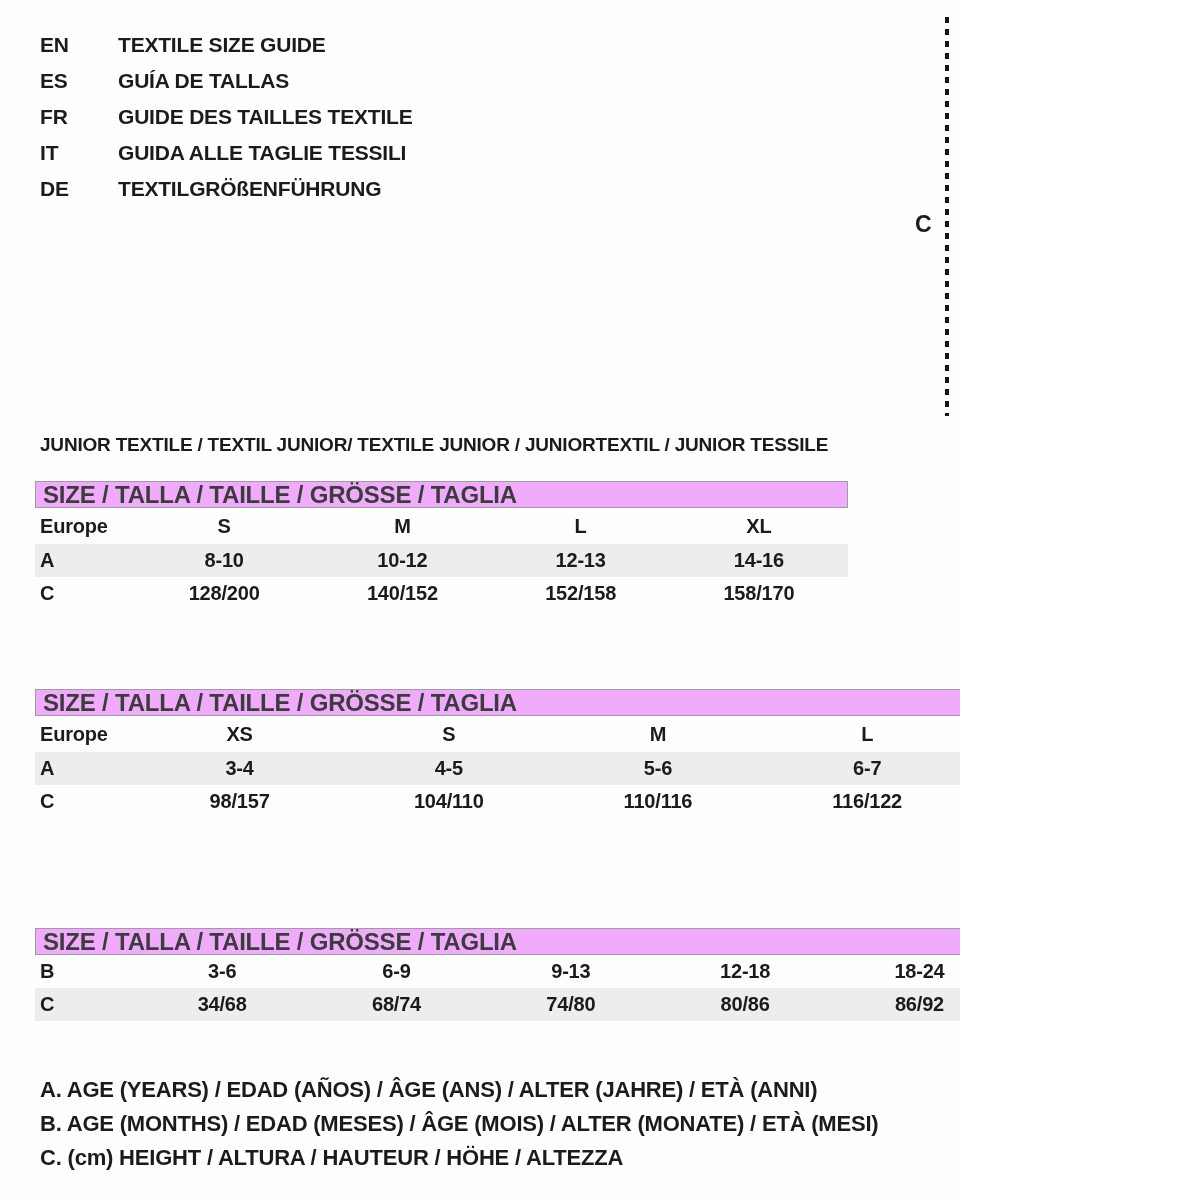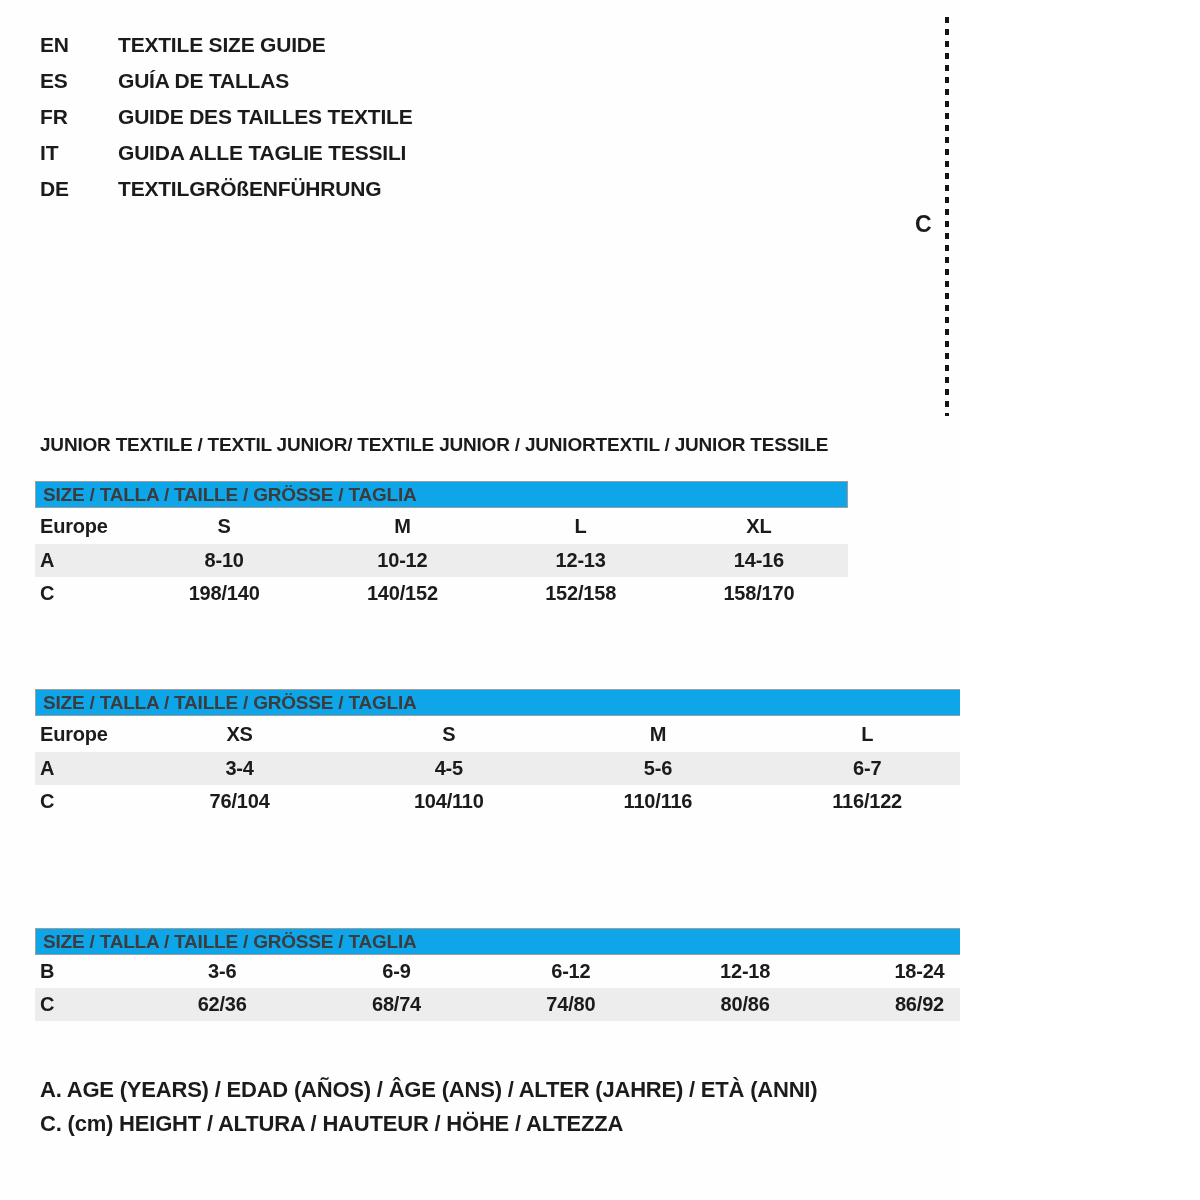--- a/index.html
+++ b/index.html
@@ -35,8 +35,8 @@
   #junior-table   { top:481px; width:813px;  }
   #children-table { top:689px; width:1146px; }
   #babies-table   { top:928px; width:1146px; }
-  .size-bar { height:27px; line-height:25px; background:#0ea5e9; border:1px solid #9d9d9d;
-    padding-left:7px; font-size:19px; color:#3c3c3c; letter-spacing:-0.2px; }
+  .size-bar { height:27px; line-height:25px; background:#f0abfc; border:1px solid #9d9d9d;
+    padding-left:7px; font-size:24px; color:#3c3c3c; letter-spacing:-0.2px; }
   table { width:100%; border-collapse:collapse; table-layout:fixed; }
   col.col-label { width:100px; }
   td { font-size:20px; text-align:center; letter-spacing:-0.2px; overflow:hidden; white-space:nowrap; }

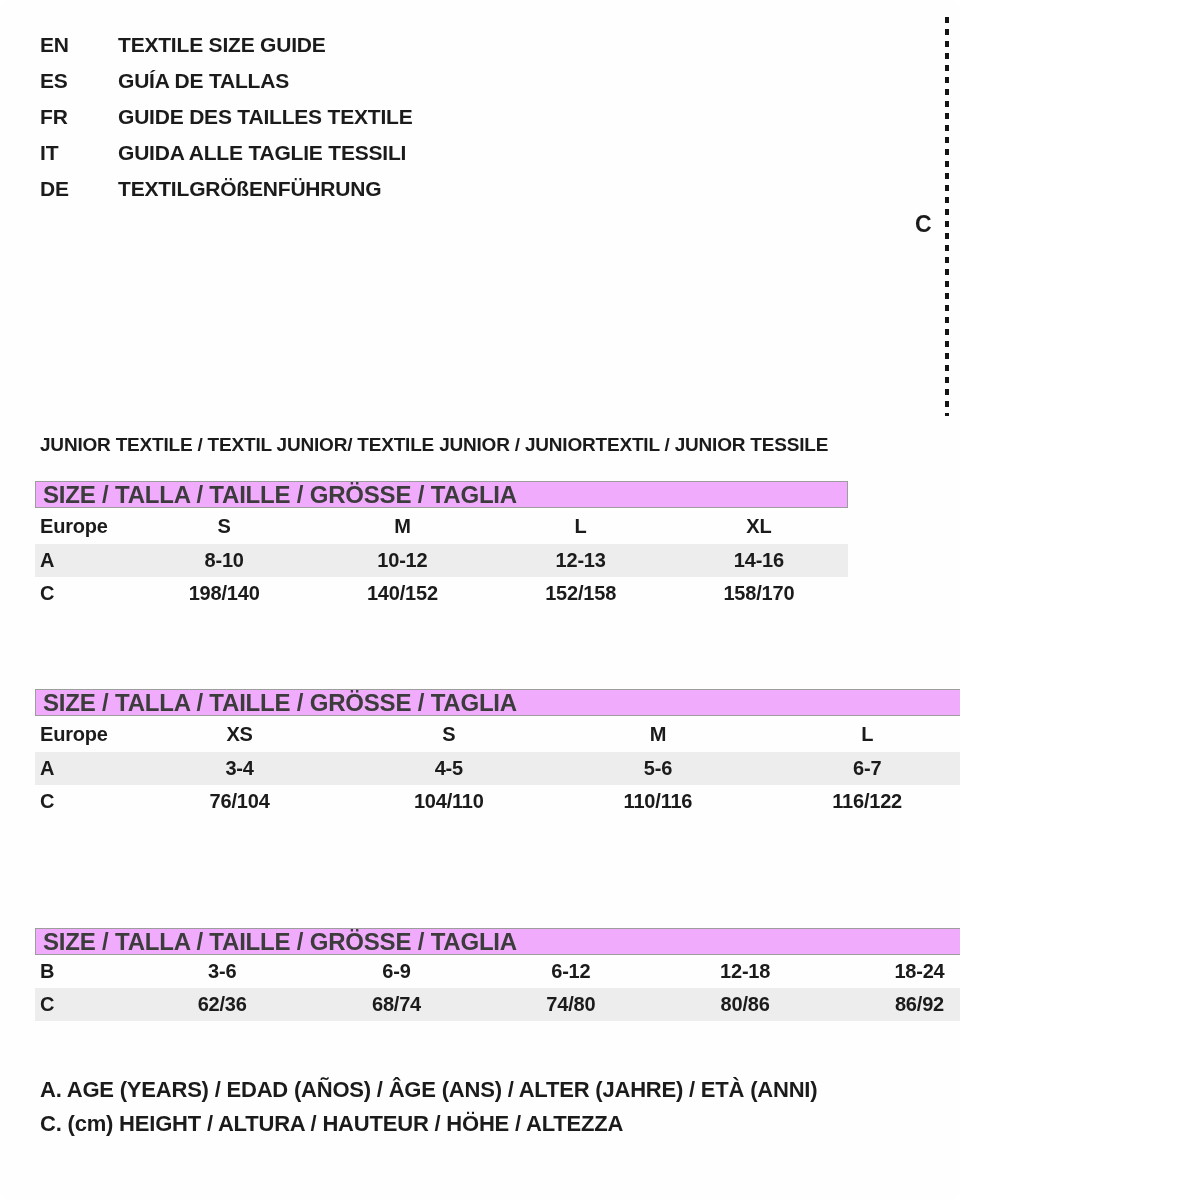--- a/index.html
+++ b/index.html
@@ -128,7 +128,7 @@
         </tr>
         <tr class="data-row">
           <td class="lbl">C</td>
-          <td>198/140</td>
+          <td>128/200</td>
           <td>140/152</td>
           <td>152/158</td>
           <td>158/170</td>

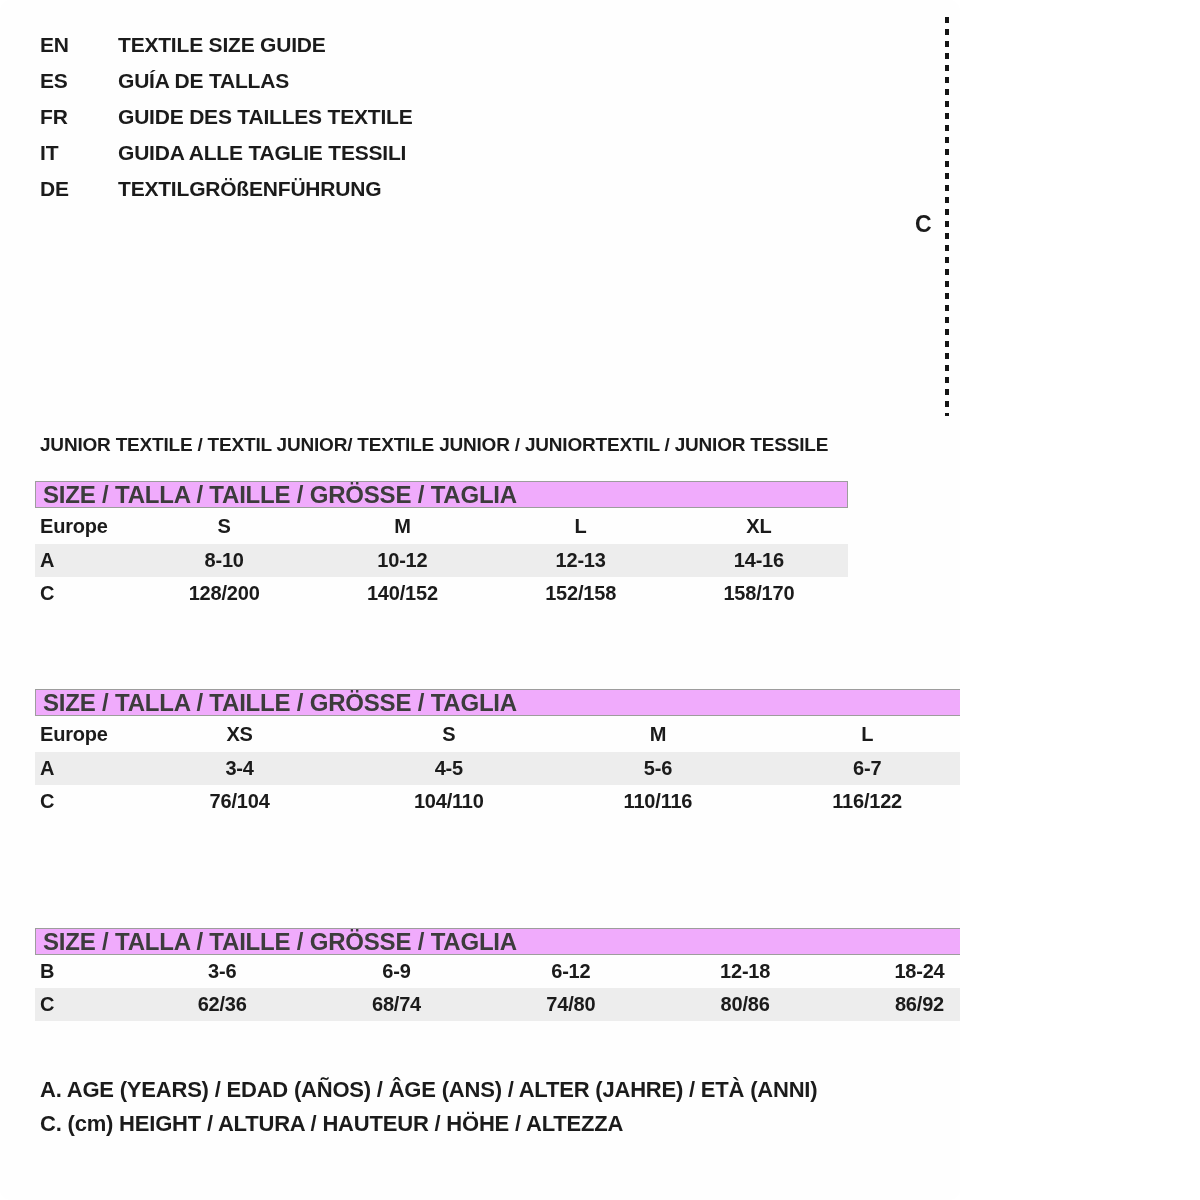--- a/index.html
+++ b/index.html
@@ -167,7 +167,7 @@
         </tr>
         <tr class="data-row">
           <td class="lbl">C</td>
-          <td>76/104</td>
+          <td>98/157</td>
           <td>104/110</td>
           <td>110/116</td>
           <td>116/122</td>

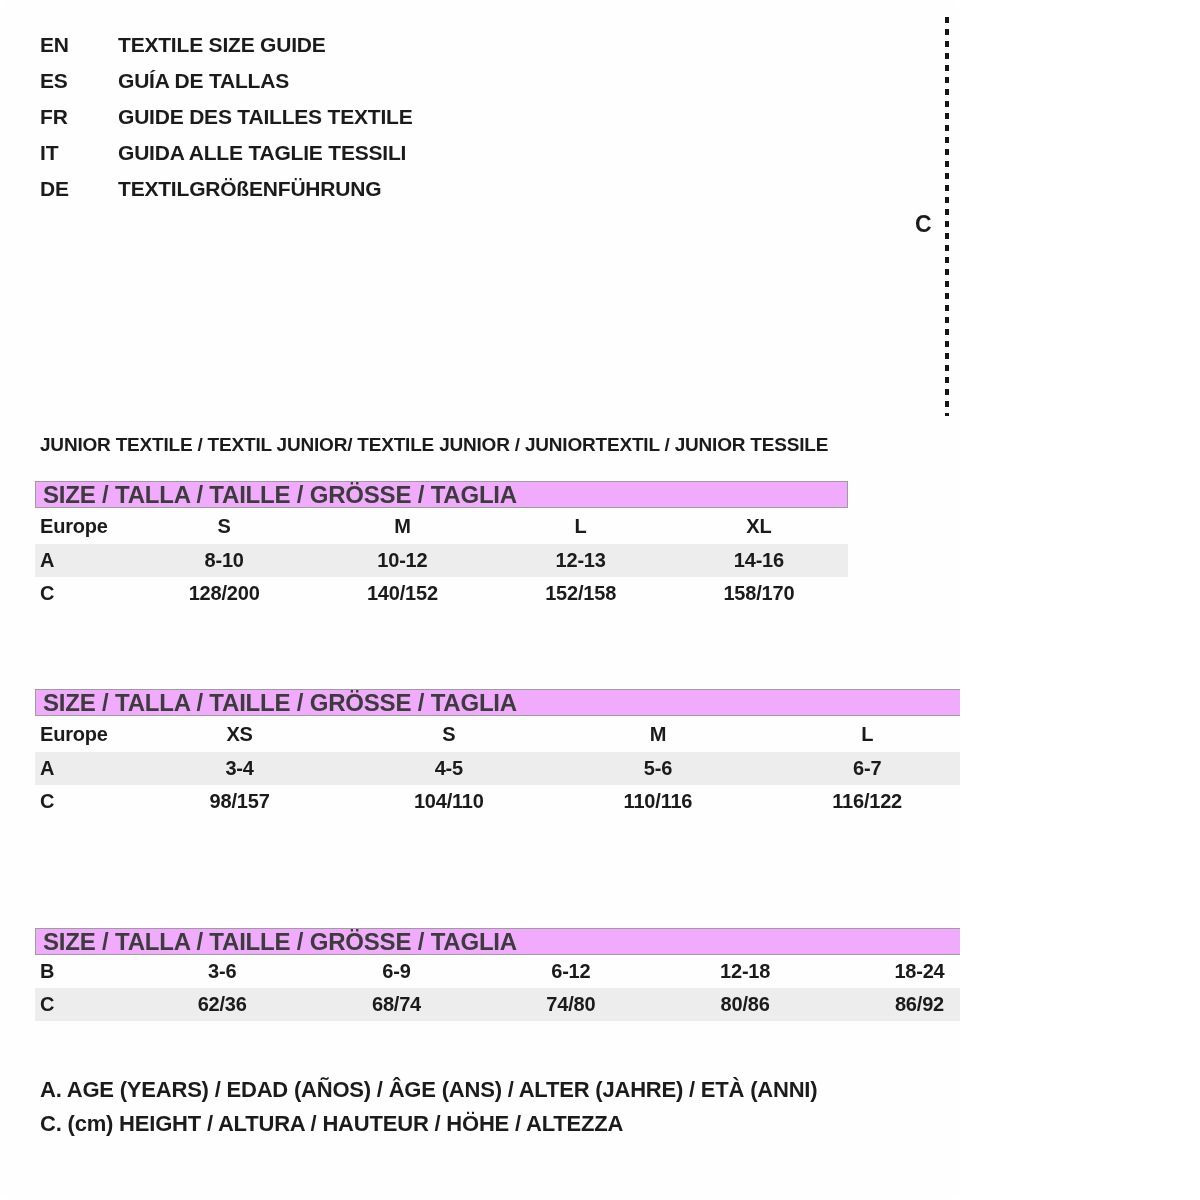--- a/index.html
+++ b/index.html
@@ -194,7 +194,7 @@
           <td class="lbl">B</td>
           <td>3-6</td>
           <td>6-9</td>
-          <td>6-12</td>
+          <td>9-13</td>
           <td>12-18</td>
           <td>18-24</td>
           <td>24-36</td>

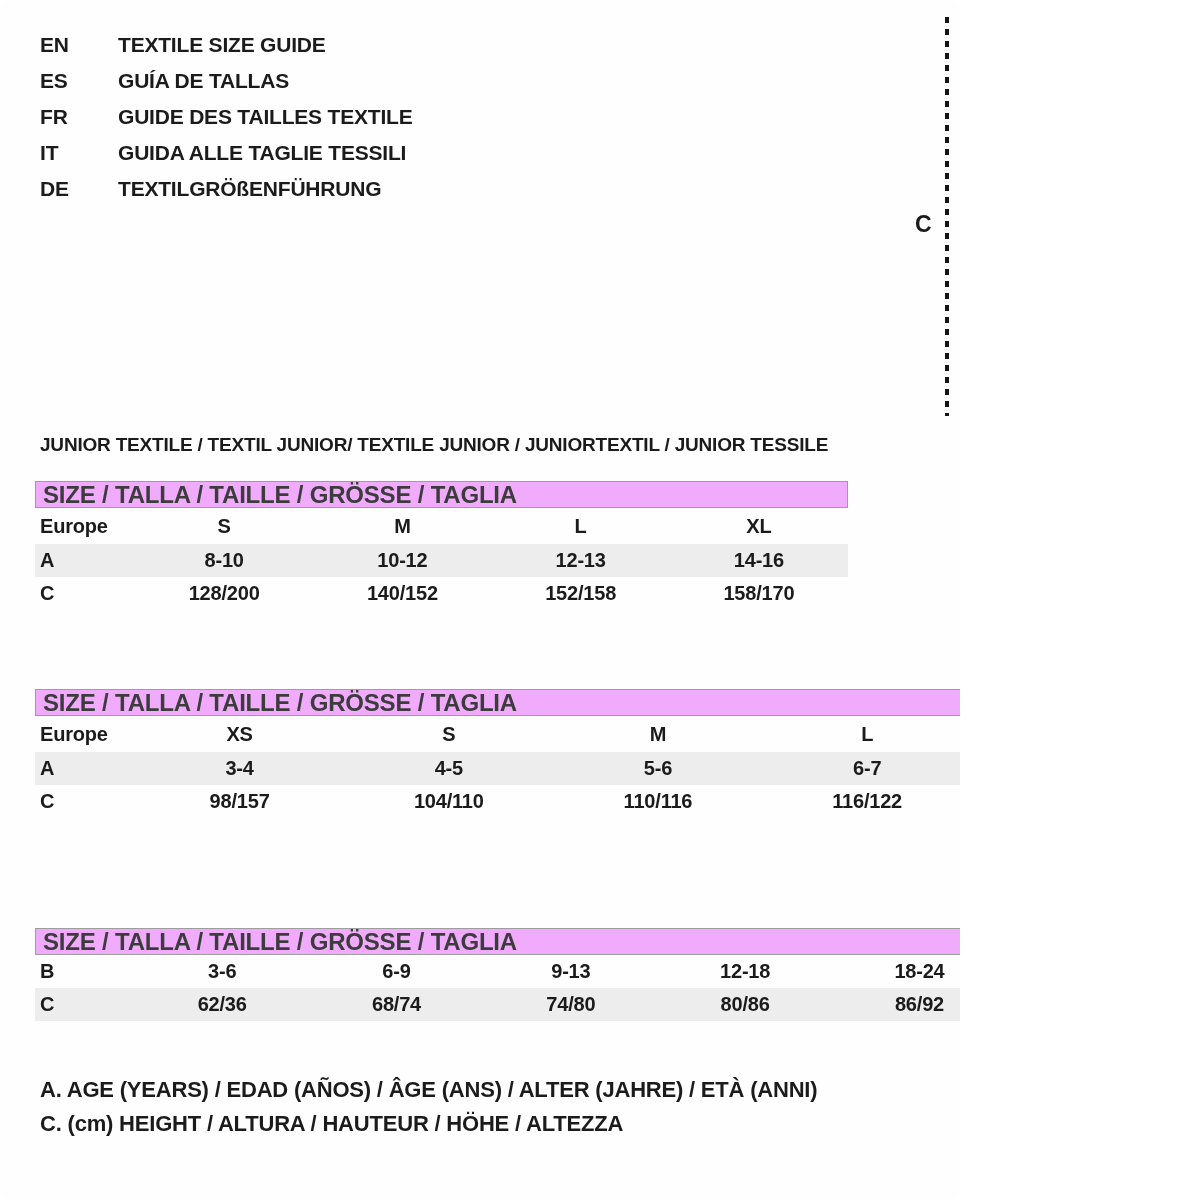--- a/index.html
+++ b/index.html
@@ -201,7 +201,7 @@
         </tr>
         <tr class="data-row shaded">
           <td class="lbl">C</td>
-          <td>62/36</td>
+          <td>34/68</td>
           <td>68/74</td>
           <td>74/80</td>
           <td>80/86</td>

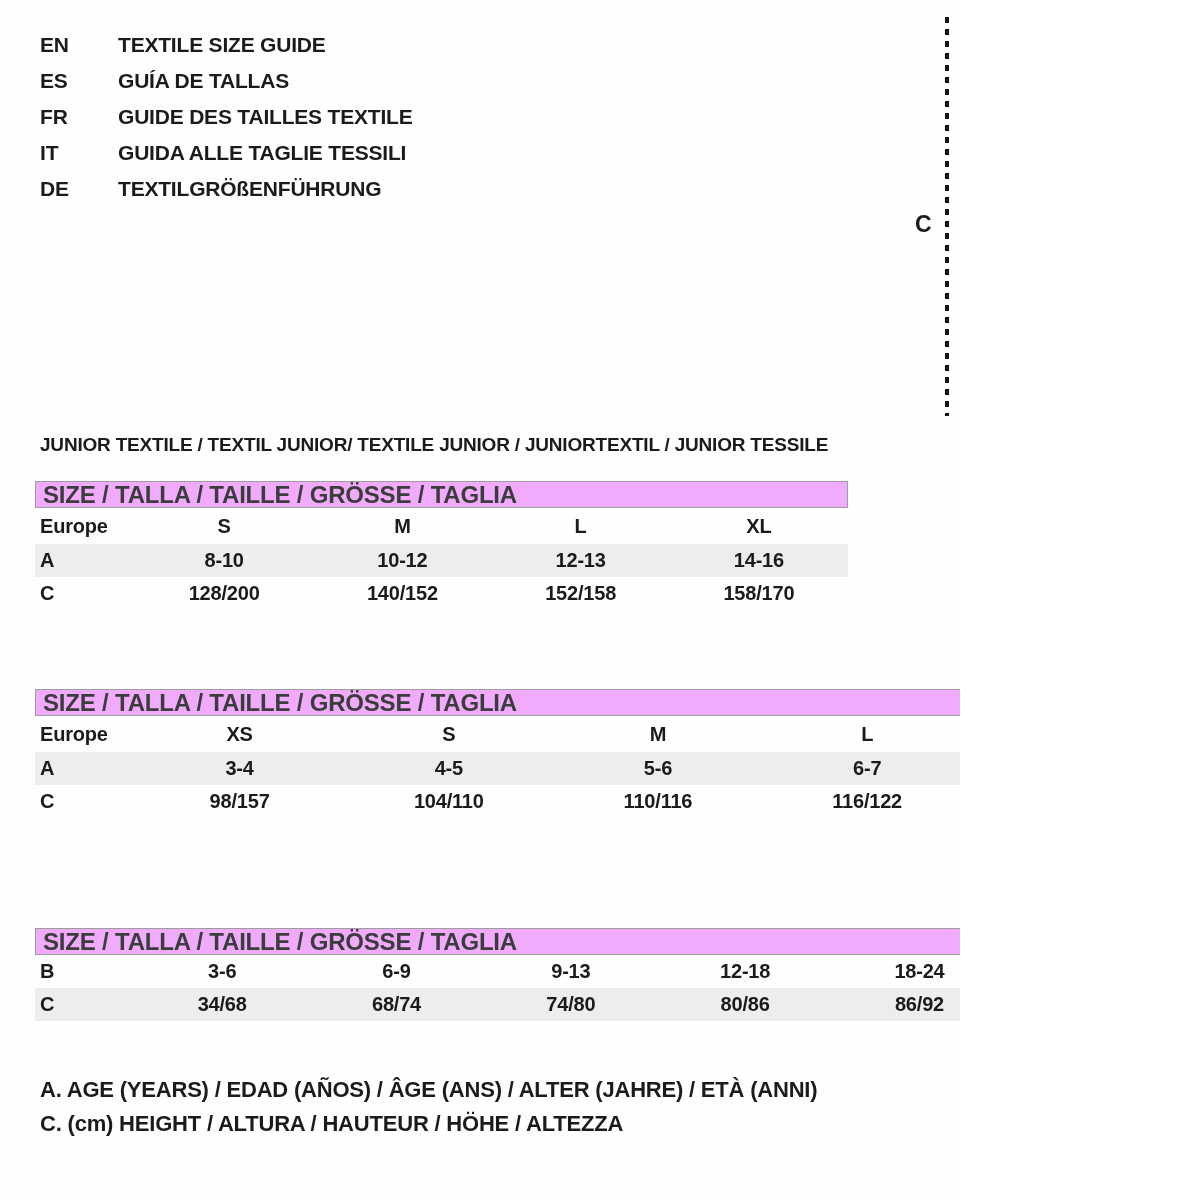--- a/index.html
+++ b/index.html
@@ -214,6 +214,7 @@
 
   <div class="legend">
     <div>A. AGE (YEARS) / EDAD (AÑOS) / ÂGE (ANS) / ALTER (JAHRE) / ETÀ (ANNI)</div>
+    <div>B. AGE (MONTHS) / EDAD (MESES) / ÂGE (MOIS) / ALTER (MONATE) / ETÀ (MESI)</div>
     <div>C. (cm) HEIGHT / ALTURA / HAUTEUR / HÖHE / ALTEZZA</div>
   </div>
 

